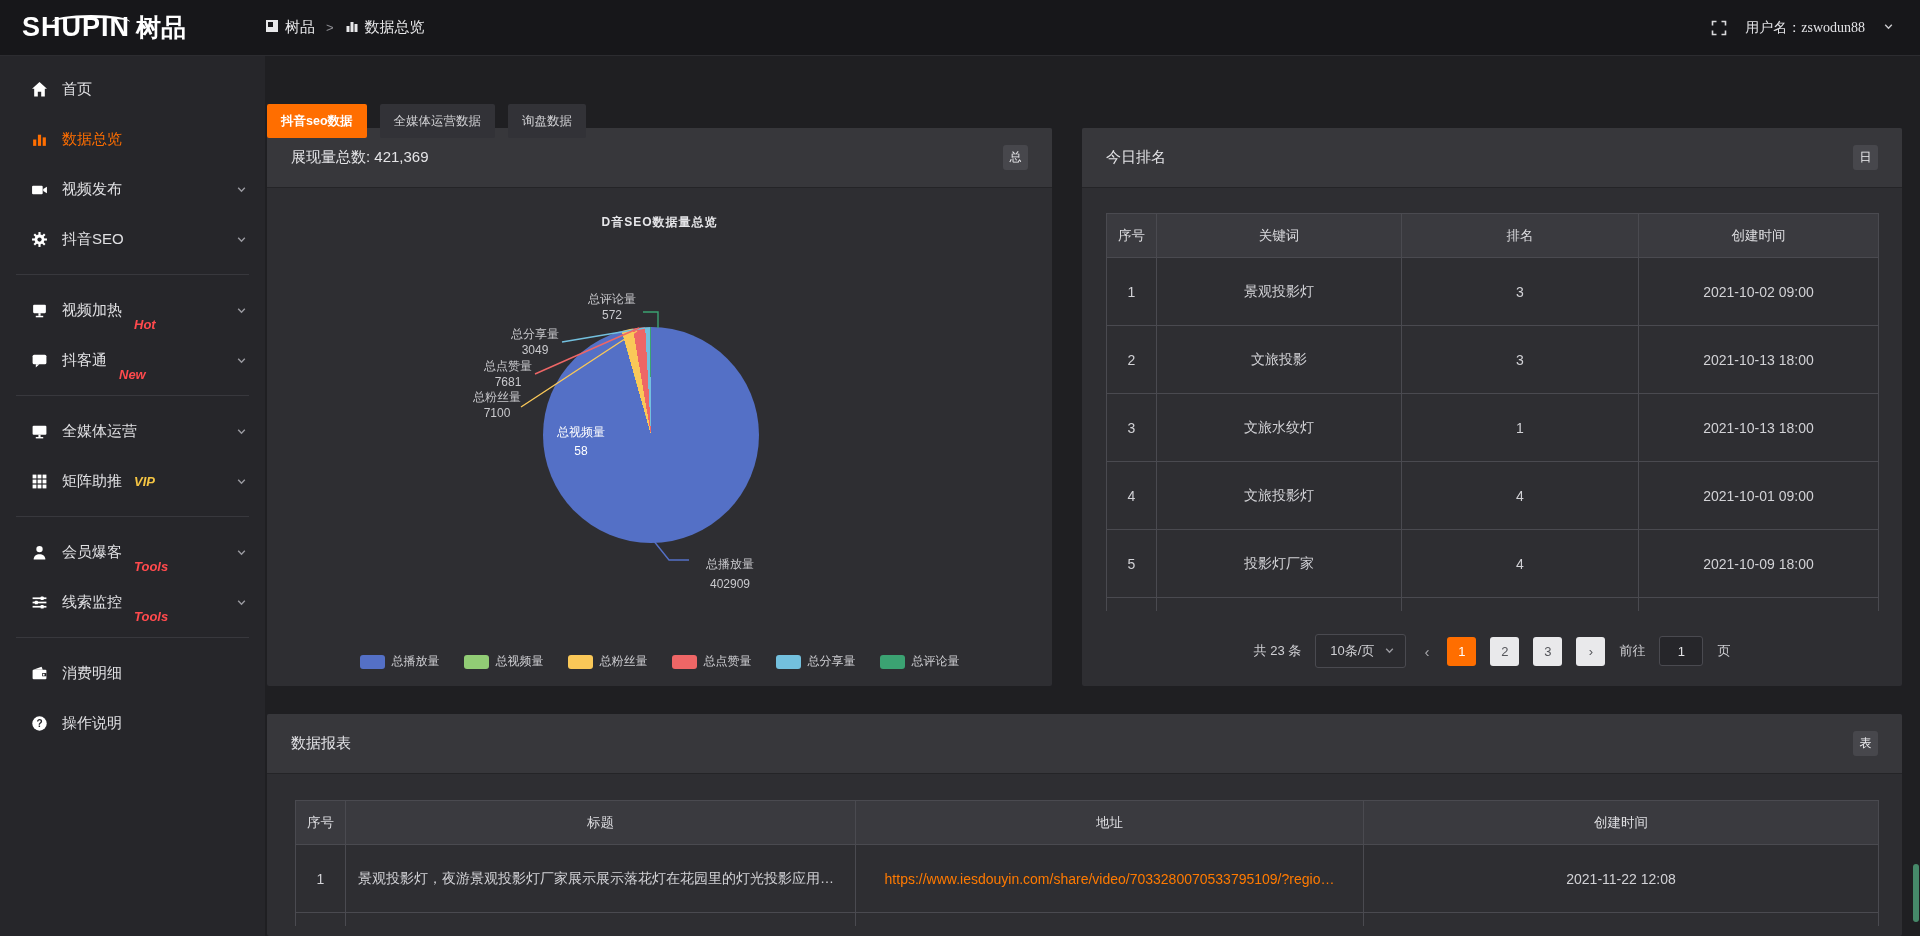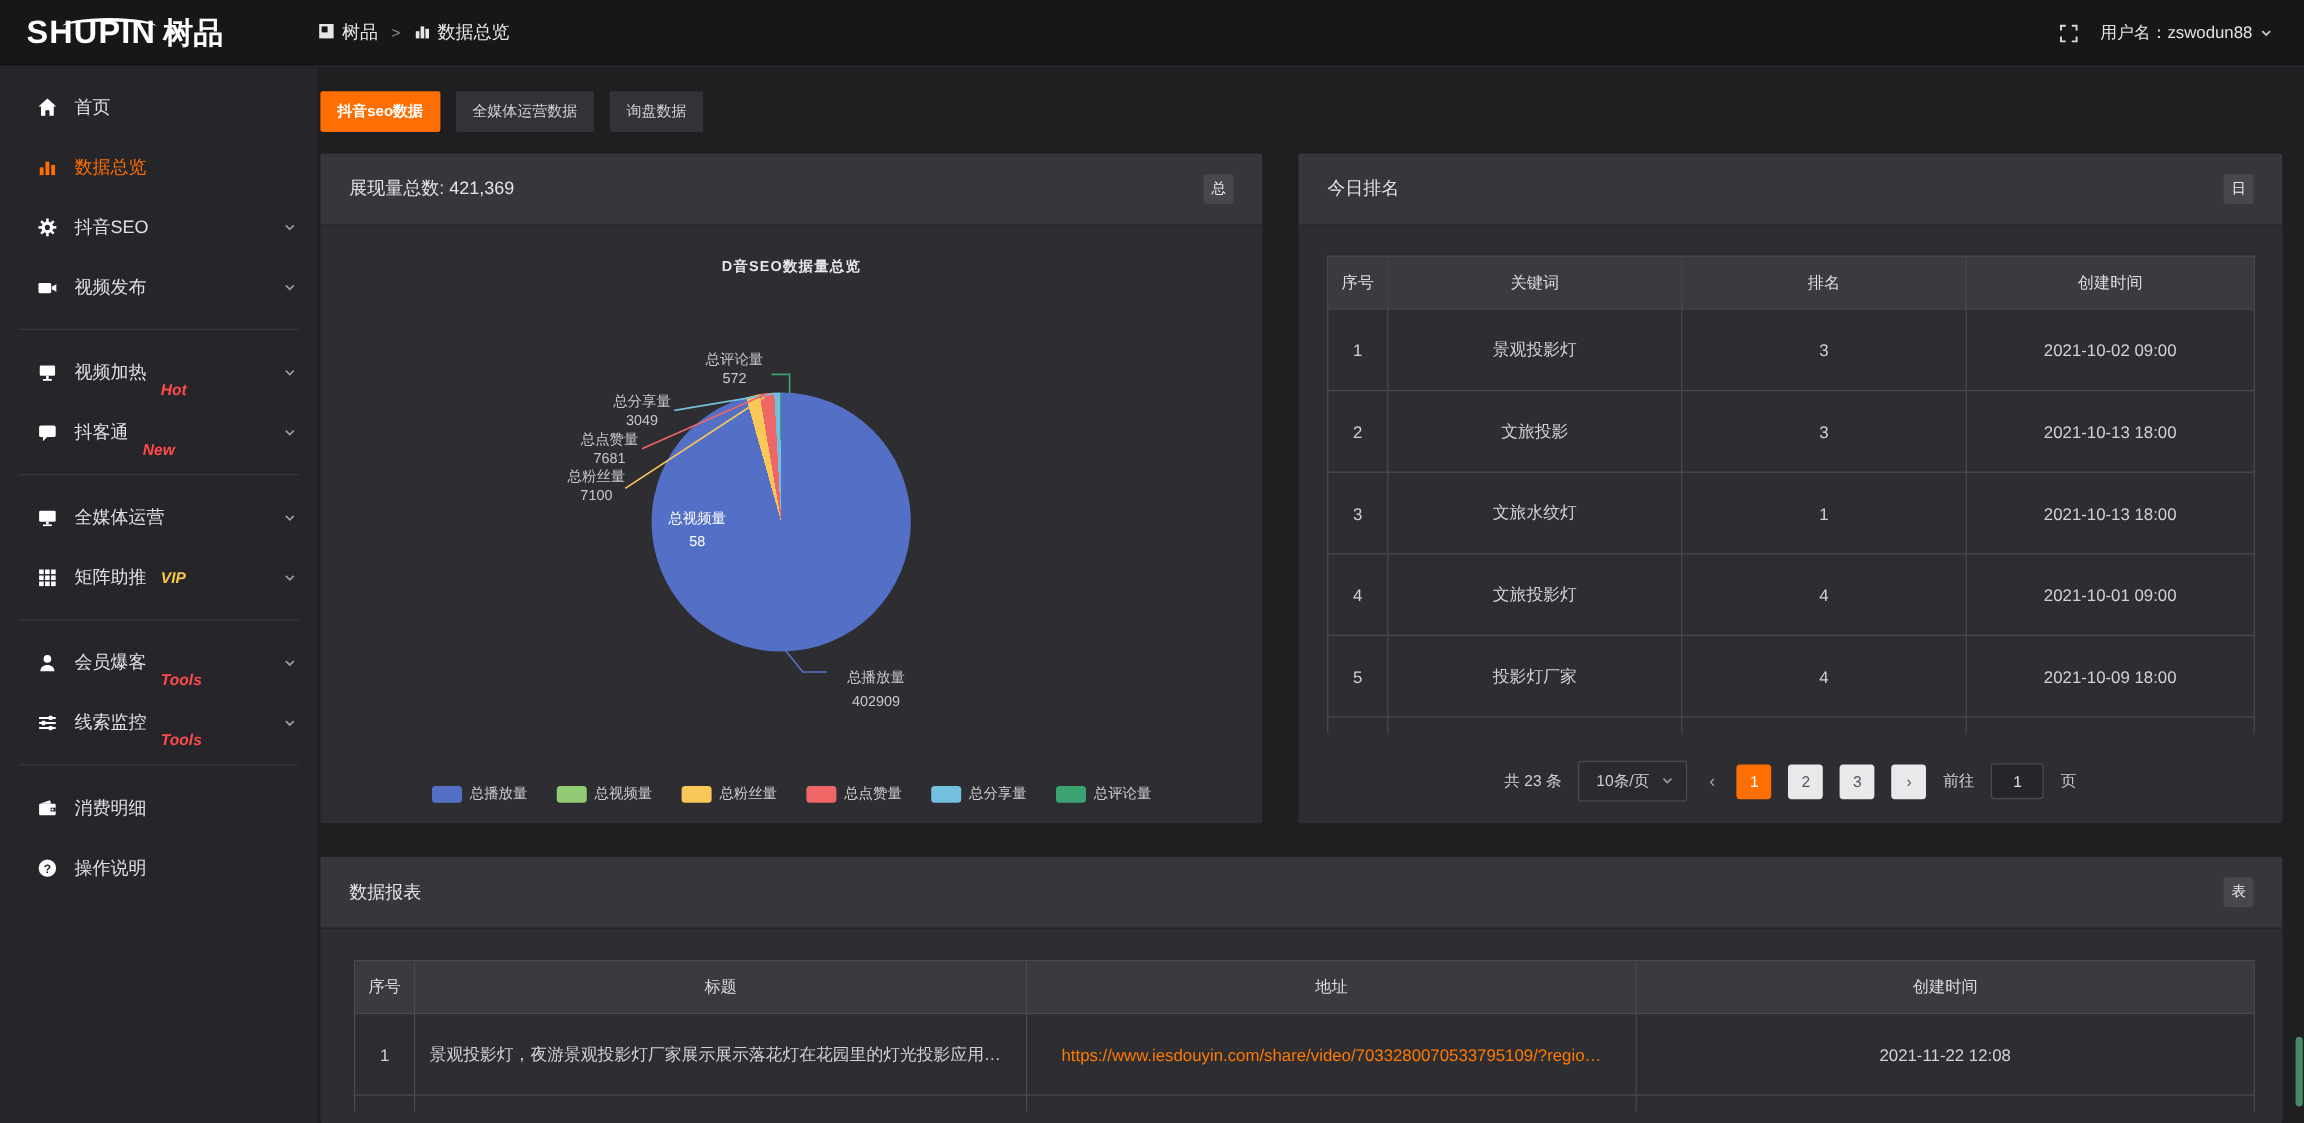--- a/index.html
+++ b/index.html
@@ -21,7 +21,7 @@
   .crumb-sep{color:#8f8f94;font-size:13px;margin:0 2px;}
   .top-right{margin-left:auto;display:flex;align-items:center;gap:18px;padding-right:26px;color:#e3e3e6;font-size:14px;}
   .fs-icon svg{display:block;}
-  .user-wrap{display:flex;align-items:center;gap:6px;cursor:pointer;}
+  .user-wrap{display:flex;align-items:center;gap:18px;cursor:pointer;font-family:Liberation Serif, serif;}
 
   
   .sidebar{position:absolute;left:0;top:56px;width:265px;height:880px;background:#26262a;padding-top:8px;}

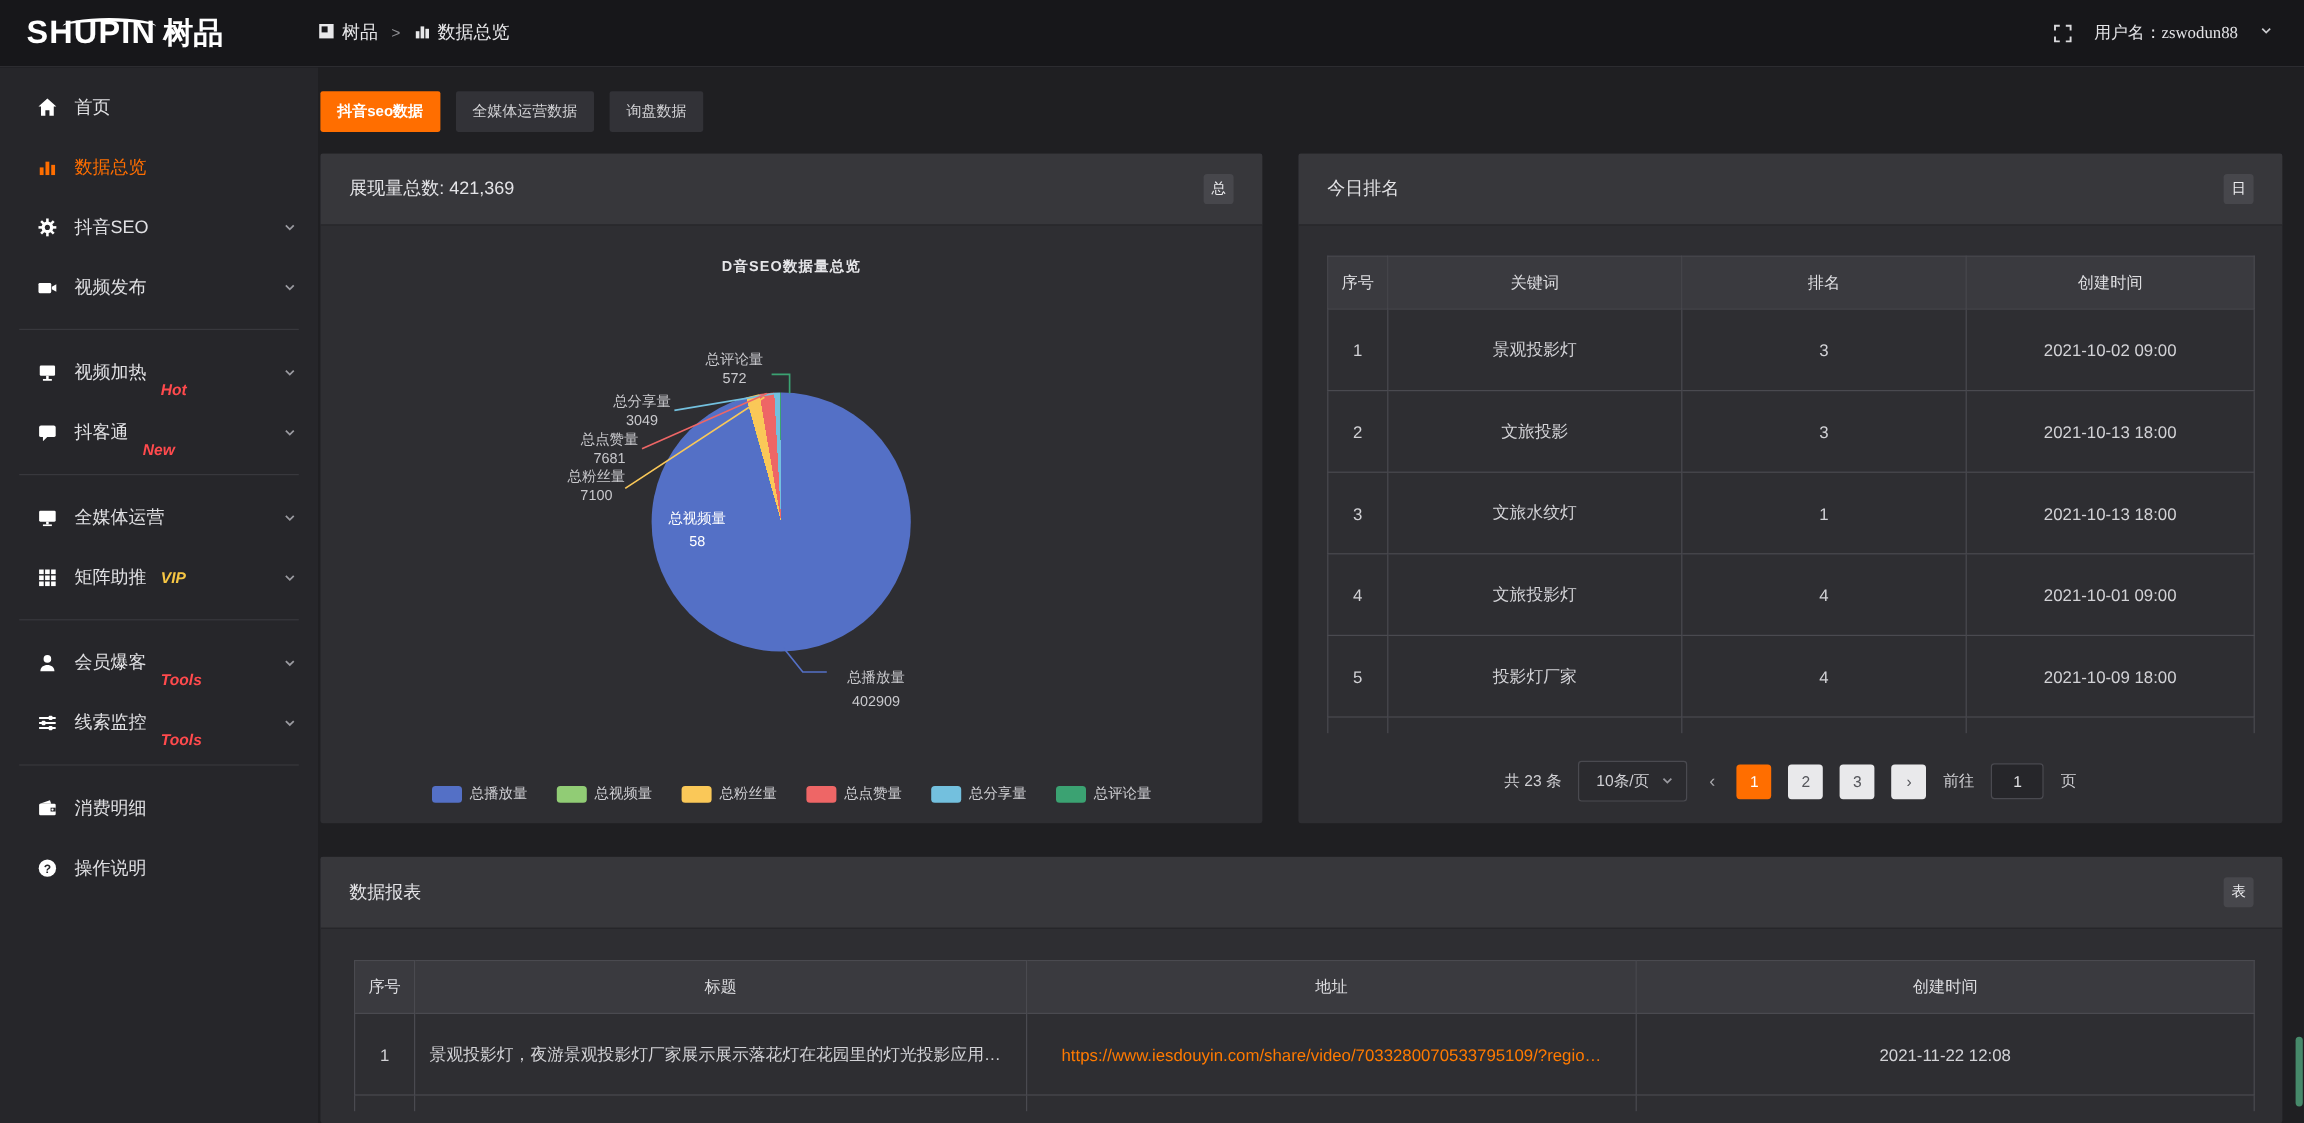--- a/index.html
+++ b/index.html
@@ -36,7 +36,7 @@
 
   
   .tabs{position:absolute;left:267px;top:76px;display:flex;gap:13px;z-index:2;}
-  .tab{height:34px;padding:16px 14px;display:flex;align-items:center;font-size:12.5px;background:#323237;color:#d2d2d5;border-radius:2px;cursor:pointer;}
+  .tab{height:34px;padding:16px 14px;display:flex;align-items:center;font-size:12.5px;background:#323237;color:#d2d2d5;border-radius:2px;cursor:pointer;margin-top:28px;}
   .tab.active{background:var(--accent);color:#fff;font-weight:bold;}
 
   .panel{position:absolute;background:#2e2e32;border-radius:2px;overflow:hidden;}

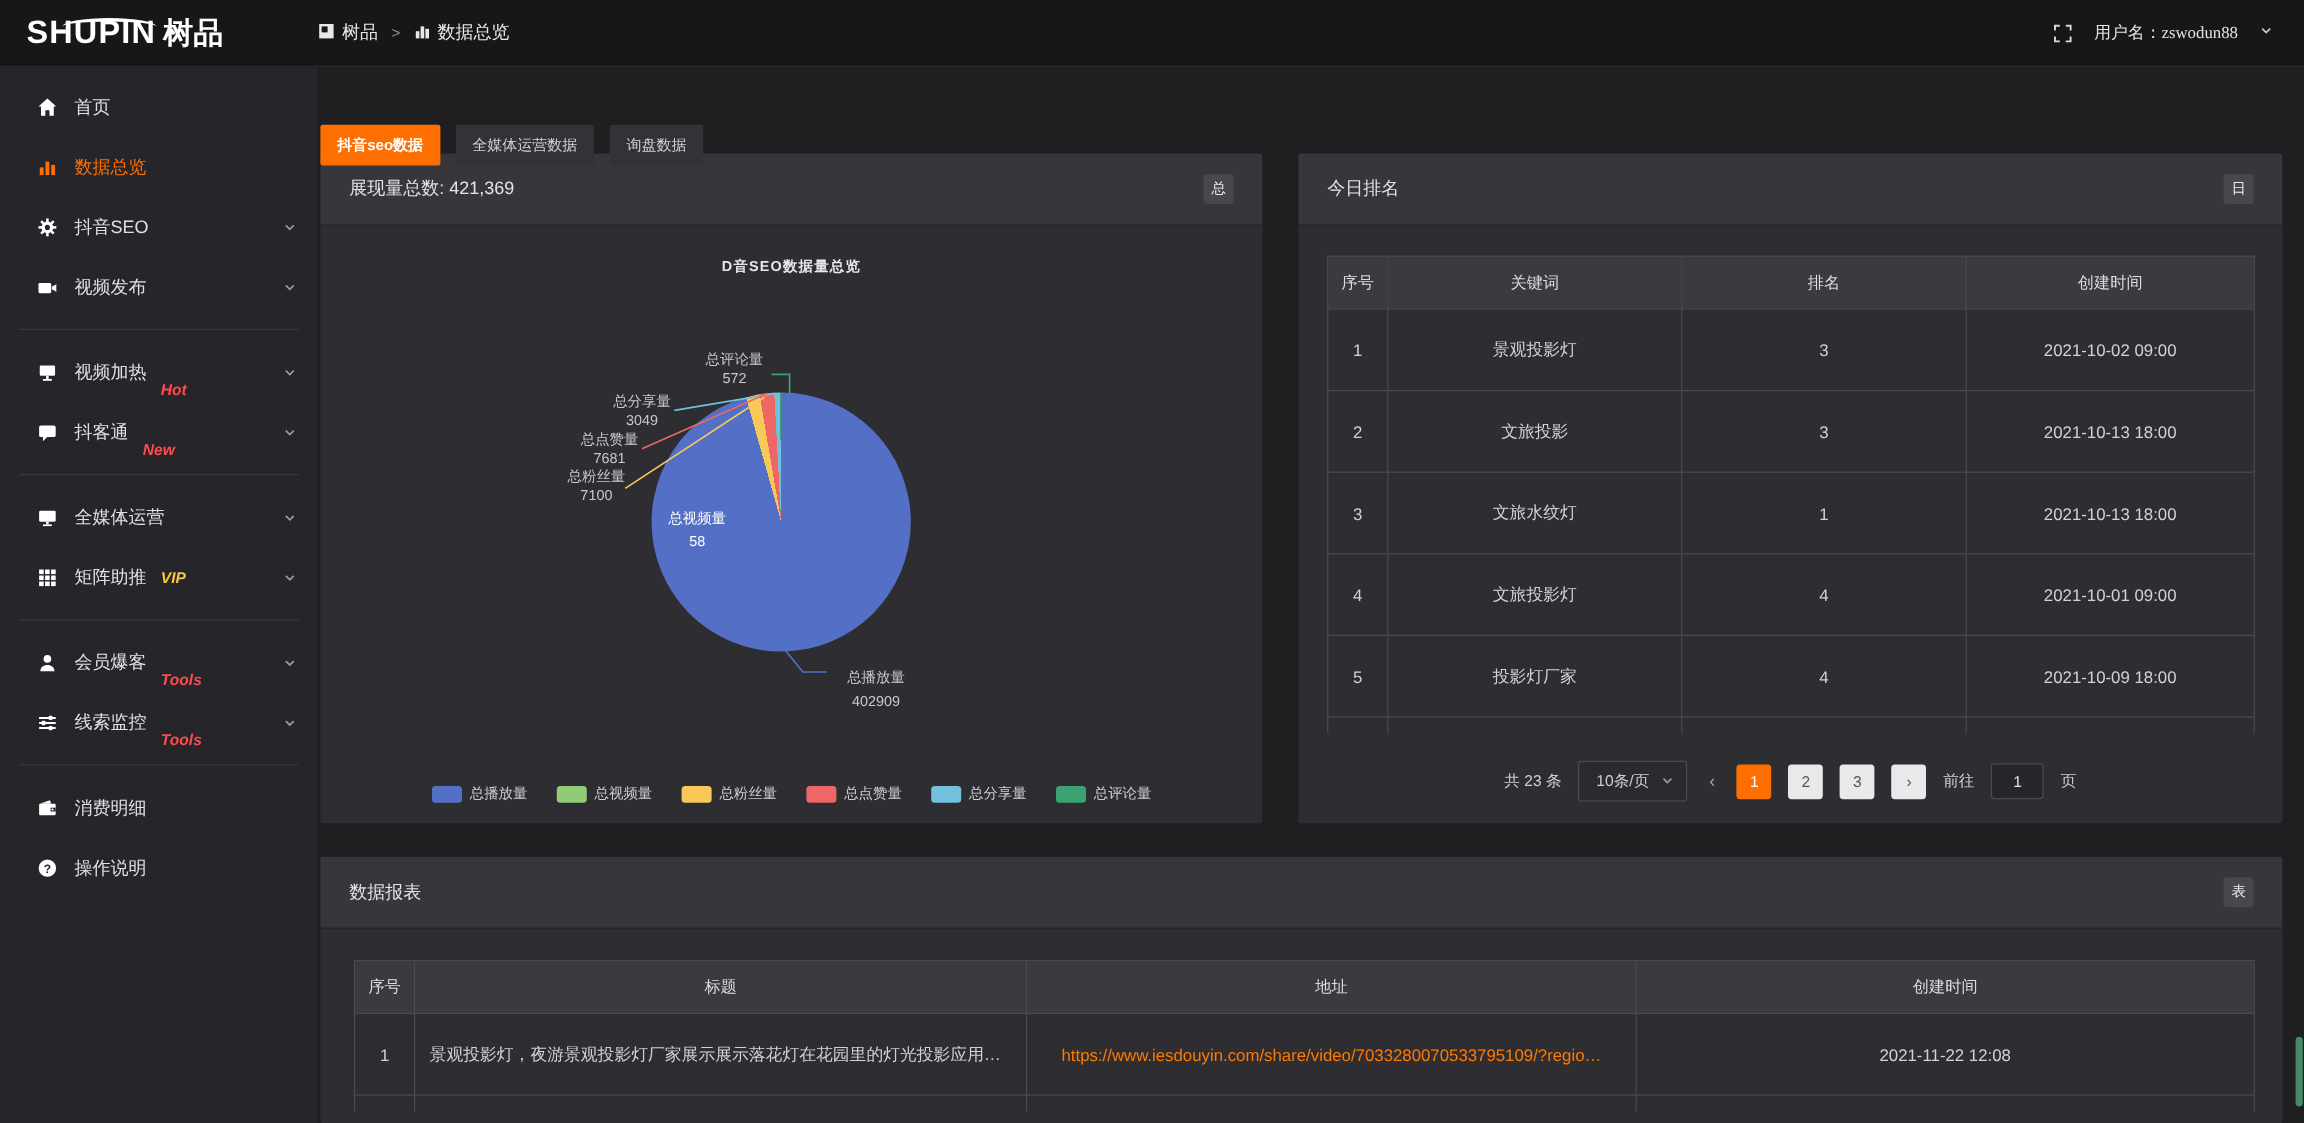--- a/index.html
+++ b/index.html
@@ -151,6 +151,20 @@
     </div>
     <div class="side-item">
       <span class="sicon">
+          <svg width="17" height="17" viewBox="0 0 16 16" fill="currentColor">
+            <rect x="1" y="4.5" width="10" height="8" rx="1"></rect>
+            <path d="M11.5 7.5 L15 5.5 v6 L11.5 9.5 Z"></path>
+          </svg>
+        </span>
+      <span class="slabel">视频发布</span>
+      <span class="sarrow">
+          <svg width="11" height="11" viewBox="0 0 10 10">
+            <polyline points="2,3.5 5,6.5 8,3.5" fill="none" stroke="#9a9aa0" stroke-width="1.3"></polyline>
+          </svg>
+        </span>
+    </div>
+    <div class="side-item">
+      <span class="sicon">
           <svg width="17" height="17" viewBox="0 0 16 16">
             <g fill="currentColor">
               <rect x="7" y="1" width="2" height="14"></rect>
@@ -163,20 +177,6 @@
           </svg>
         </span>
       <span class="slabel">抖音SEO</span>
-      <span class="sarrow">
-          <svg width="11" height="11" viewBox="0 0 10 10">
-            <polyline points="2,3.5 5,6.5 8,3.5" fill="none" stroke="#9a9aa0" stroke-width="1.3"></polyline>
-          </svg>
-        </span>
-    </div>
-    <div class="side-item">
-      <span class="sicon">
-          <svg width="17" height="17" viewBox="0 0 16 16" fill="currentColor">
-            <rect x="1" y="4.5" width="10" height="8" rx="1"></rect>
-            <path d="M11.5 7.5 L15 5.5 v6 L11.5 9.5 Z"></path>
-          </svg>
-        </span>
-      <span class="slabel">视频发布</span>
       <span class="sarrow">
           <svg width="11" height="11" viewBox="0 0 10 10">
             <polyline points="2,3.5 5,6.5 8,3.5" fill="none" stroke="#9a9aa0" stroke-width="1.3"></polyline>

